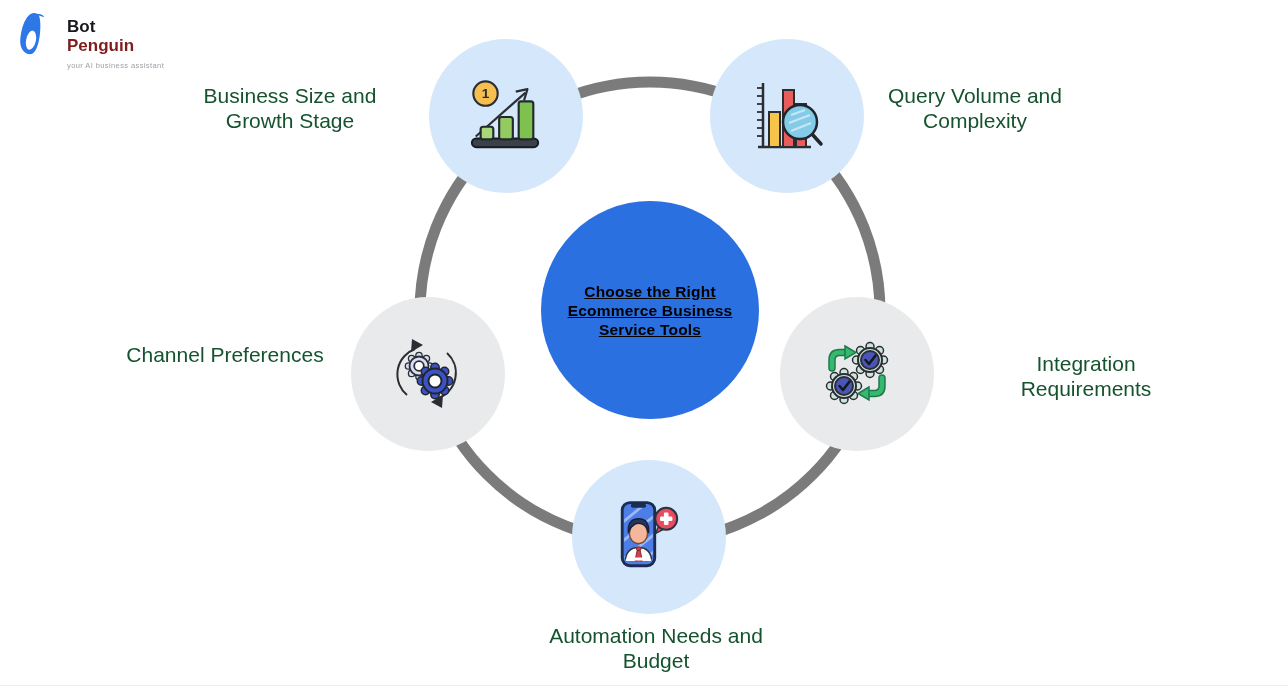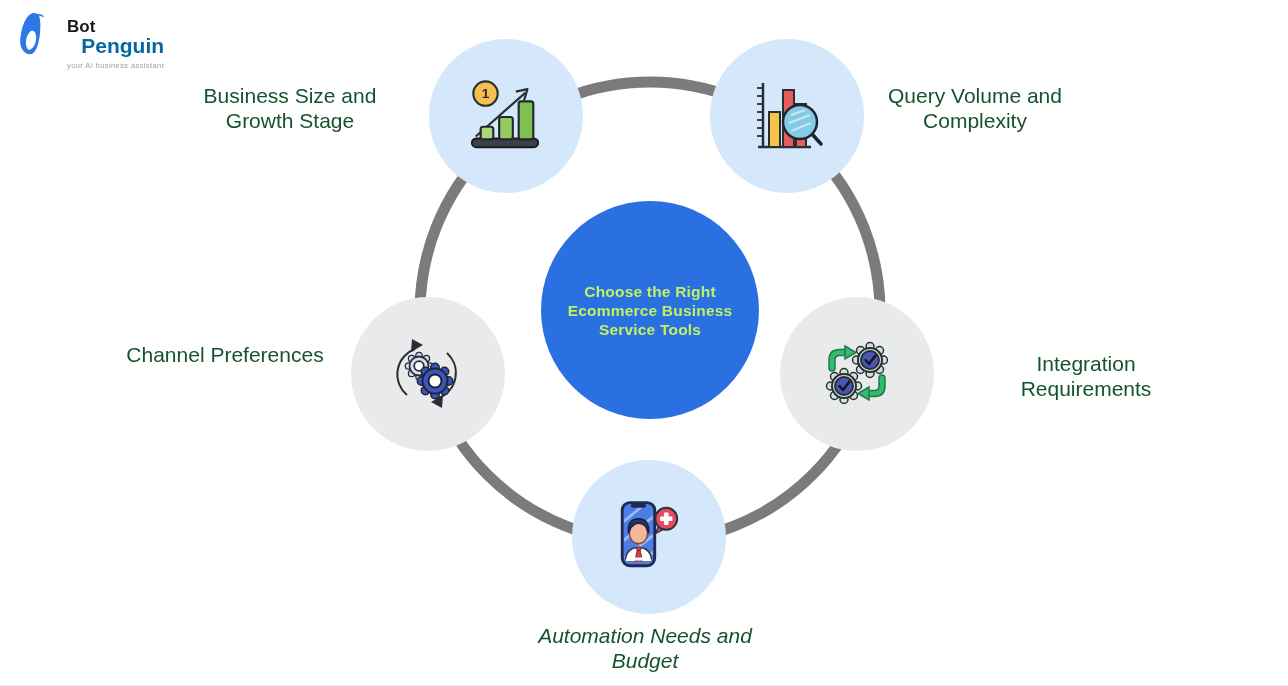--- a/index.html
+++ b/index.html
@@ -14,7 +14,7 @@
   .logo{position:absolute;left:16px;top:10px;display:flex;align-items:flex-start;gap:21px;}
   .logo-text{display:flex;flex-direction:column;padding-top:8px;}
   .logo-bot{font-size:17px;font-weight:700;color:#17191c;line-height:17px;}
-  .logo-penguin{font-size:21px;font-weight:700;color:#0369a1;line-height:22px;text-align:right;}
+  .logo-penguin{font-size:17px;font-weight:700;color:#7f1d1d;line-height:22px;}
   .logo-tagline{font-size:7.5px;color:#9b9fa6;letter-spacing:.4px;margin-top:4px;text-align:center;}
 
   

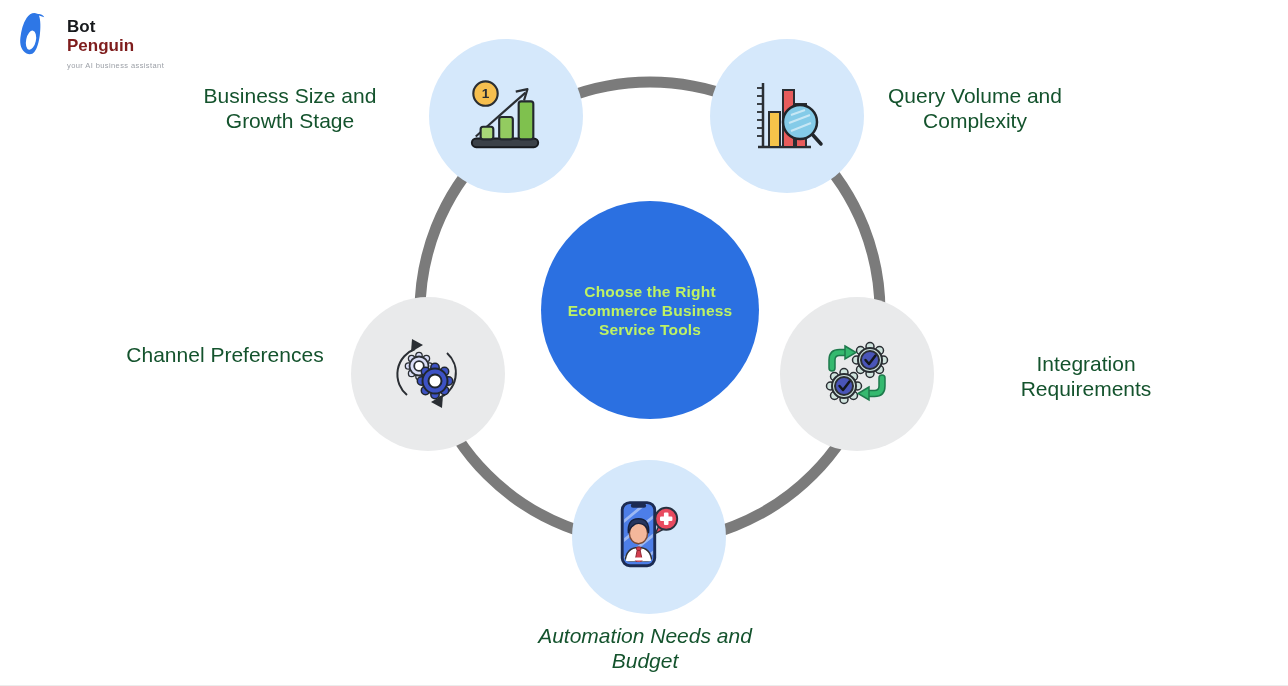--- a/index.html
+++ b/index.html
@@ -20,8 +20,8 @@
   
   .hub{position:absolute;left:541px;top:201px;width:218px;height:218px;border-radius:50%;
        background:#2B70E1;display:flex;align-items:center;justify-content:center;}
-  .hub-text{color:#bef264;font-weight:700;font-size:15.5px;line-height:19px;
-            text-align:center;letter-spacing:.2px;}
+  .hub-text{color:#000000;font-weight:700;font-size:15.5px;line-height:19px;
+            text-align:center;letter-spacing:.2px;text-decoration:underline;}
 
   
   .node{position:absolute;width:154px;height:154px;border-radius:50%;

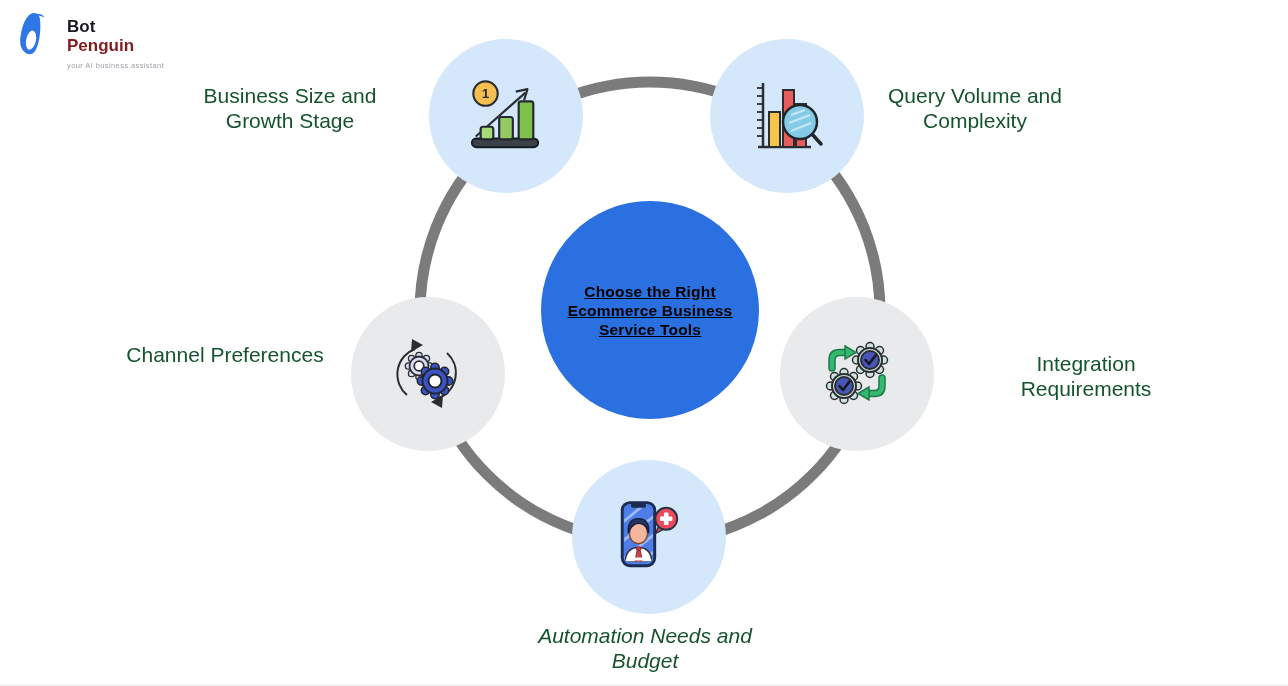--- a/index.html
+++ b/index.html
@@ -41,7 +41,7 @@
   .label-query{left:845px;top:84px;}
   .label-integration{left:956px;top:352px;}
   .label-channels{left:95px;top:343px;}
-  .label-automation{left:515px;top:624px;font-style:italic;}
+  .label-automation{left:526px;top:624px;}
 </style>
 </head>
 <body>

